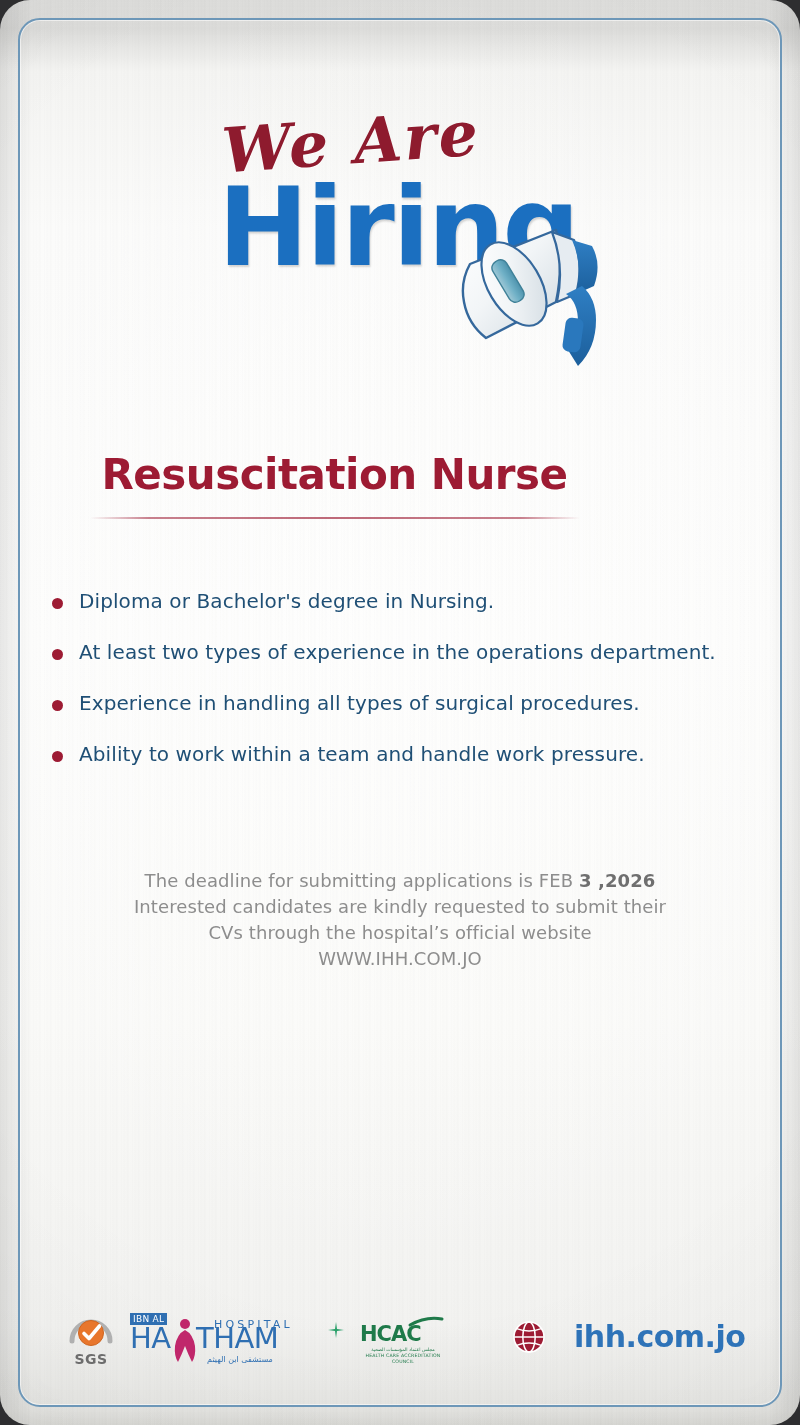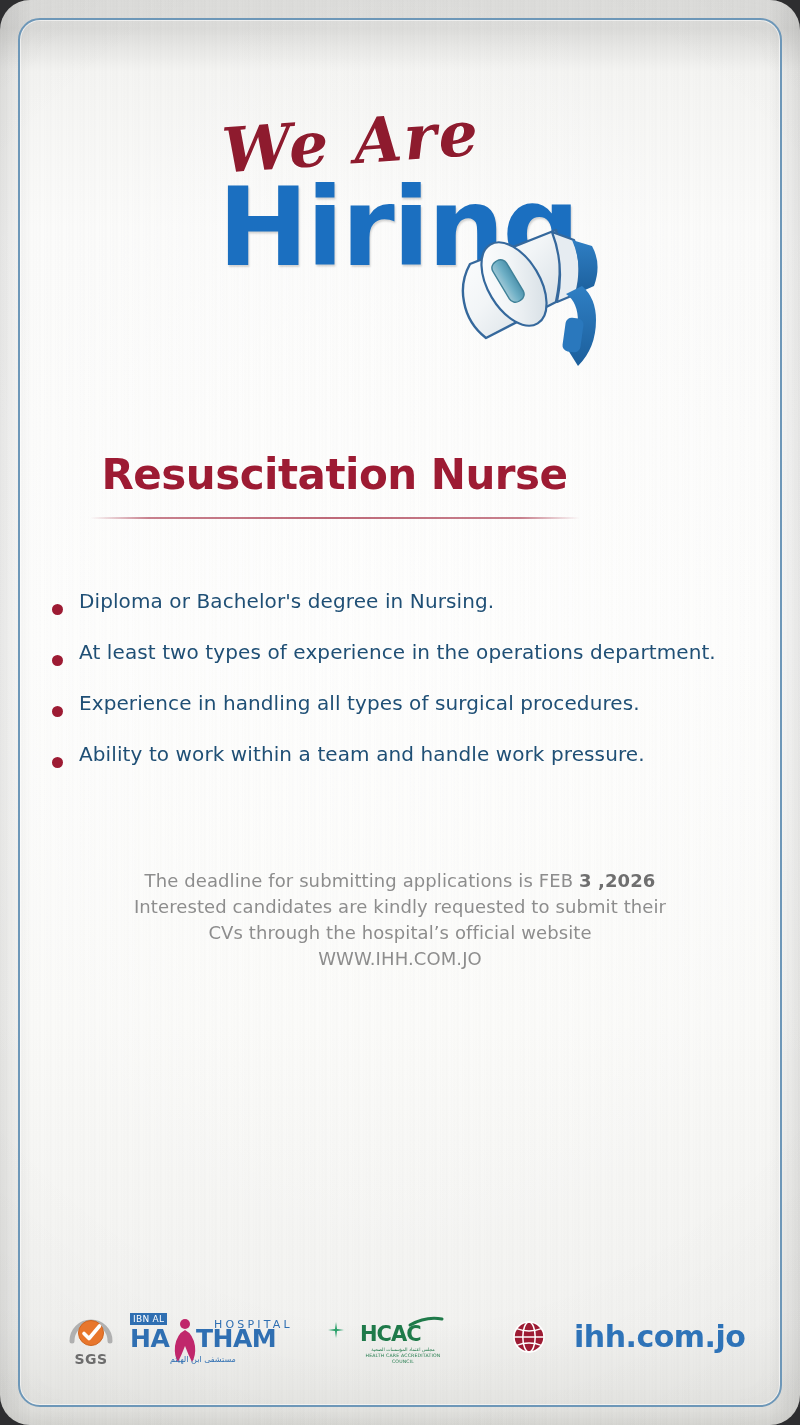--- a/index.html
+++ b/index.html
@@ -76,7 +76,7 @@
 
   
   #bullets{position:absolute;left:52px;top:588px;width:720px;}
-  .bullet-row{display:flex;align-items:flex-end;margin-bottom:24px;}
+  .bullet-row{display:flex;align-items:flex-start;margin-bottom:24px;}
   .bullet-dot{
     flex:0 0 auto;width:11px;height:11px;border-radius:50%;
     background:#9d1b33;margin-top:10px;margin-right:16px;

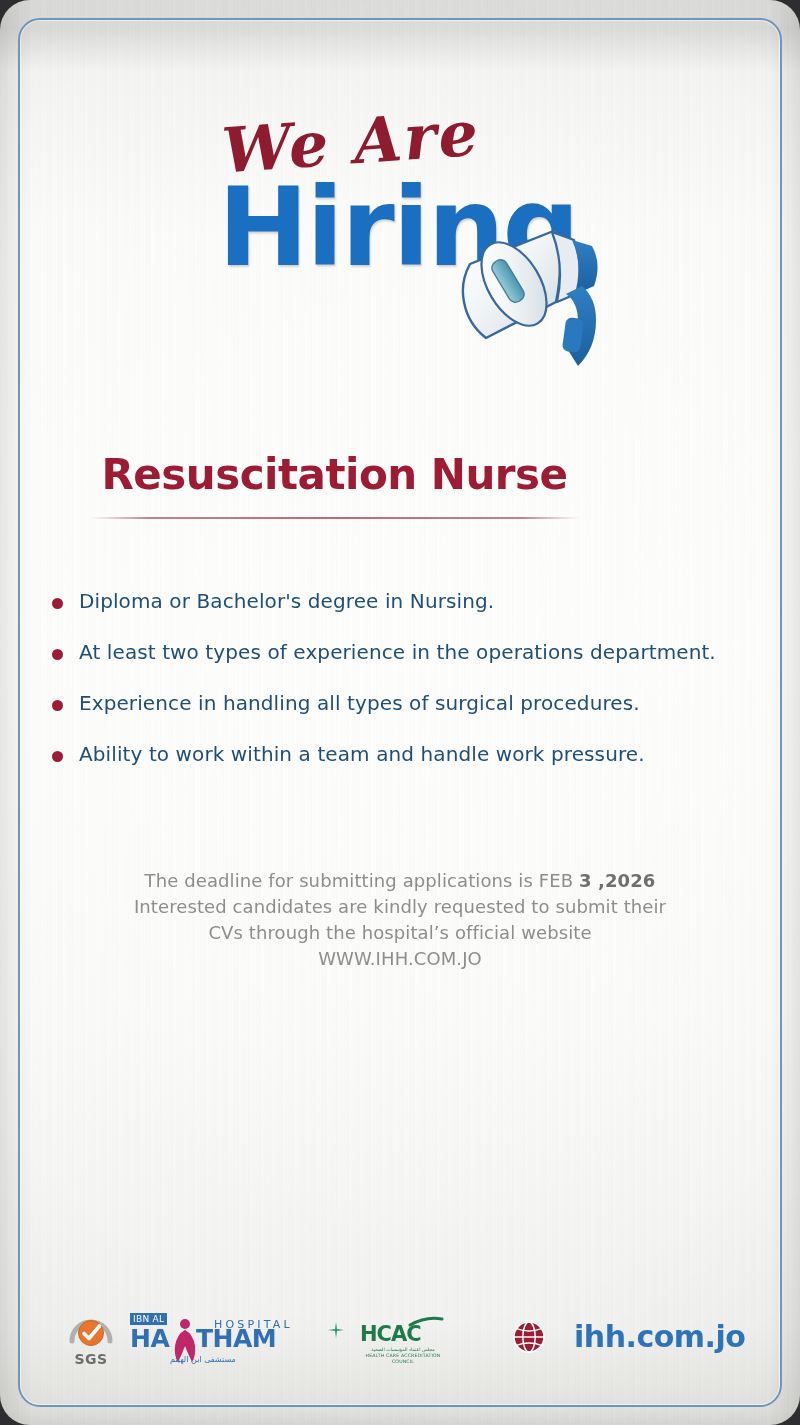--- a/index.html
+++ b/index.html
@@ -117,7 +117,7 @@
     color:#2f6fb2;letter-spacing:3.2px;
   }
   .haytham{
-    font-family:"DejaVu Sans",sans-serif;font-weight:700;font-size:25px;
+    font-family:"DejaVu Sans",sans-serif;font-weight:400;font-size:29px;
     color:#2f6fb2;letter-spacing:-.5px;line-height:27px;
   }
   .arabic-sub{

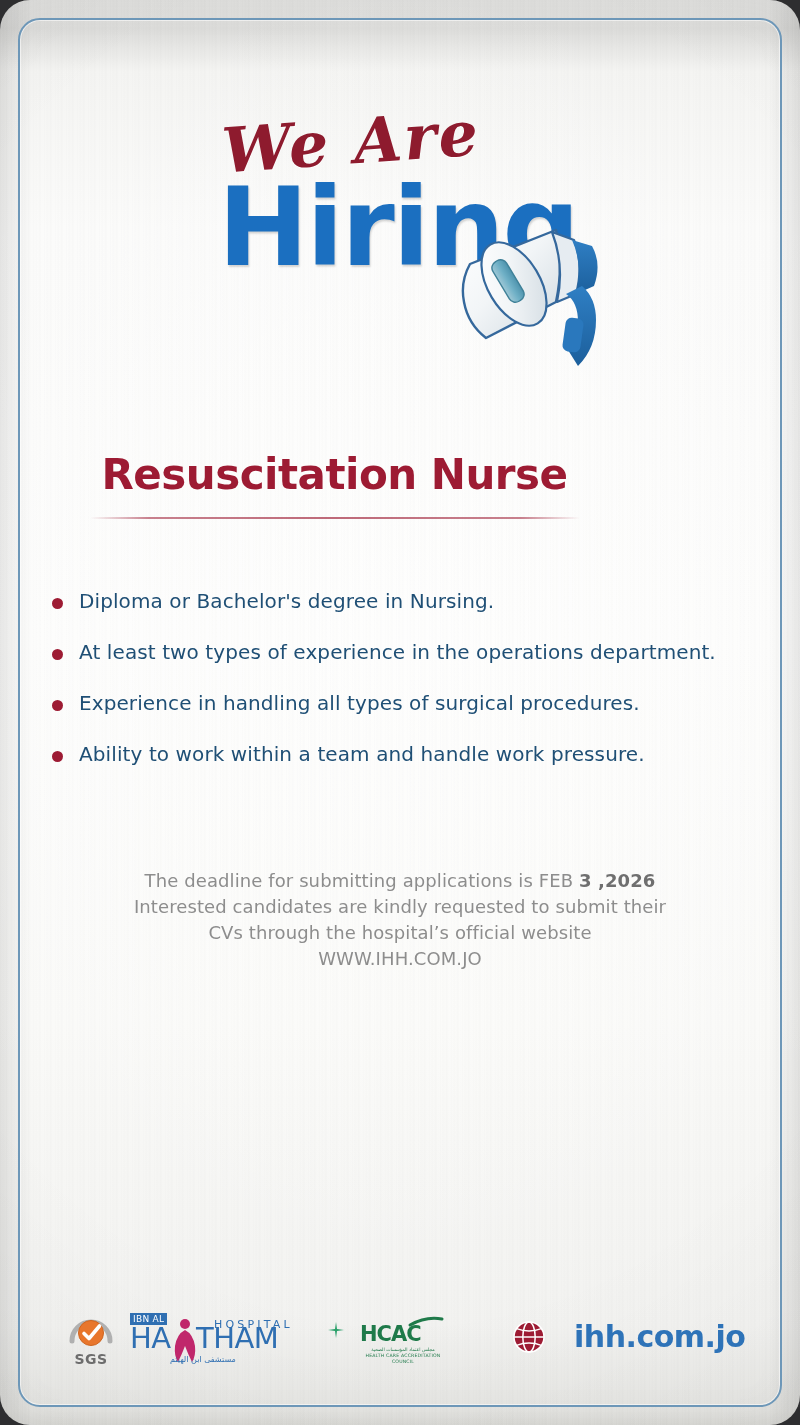--- a/index.html
+++ b/index.html
@@ -122,7 +122,7 @@
   }
   .arabic-sub{
     font-family:"DejaVu Sans",sans-serif;font-size:8px;color:#2f6fb2;
-    letter-spacing:.5px;text-align:left;line-height:9px;
+    letter-spacing:.5px;text-align:center;line-height:9px;
   }
   .hcac-word{
     font-family:"DejaVu Sans",sans-serif;font-weight:700;font-size:21px;

